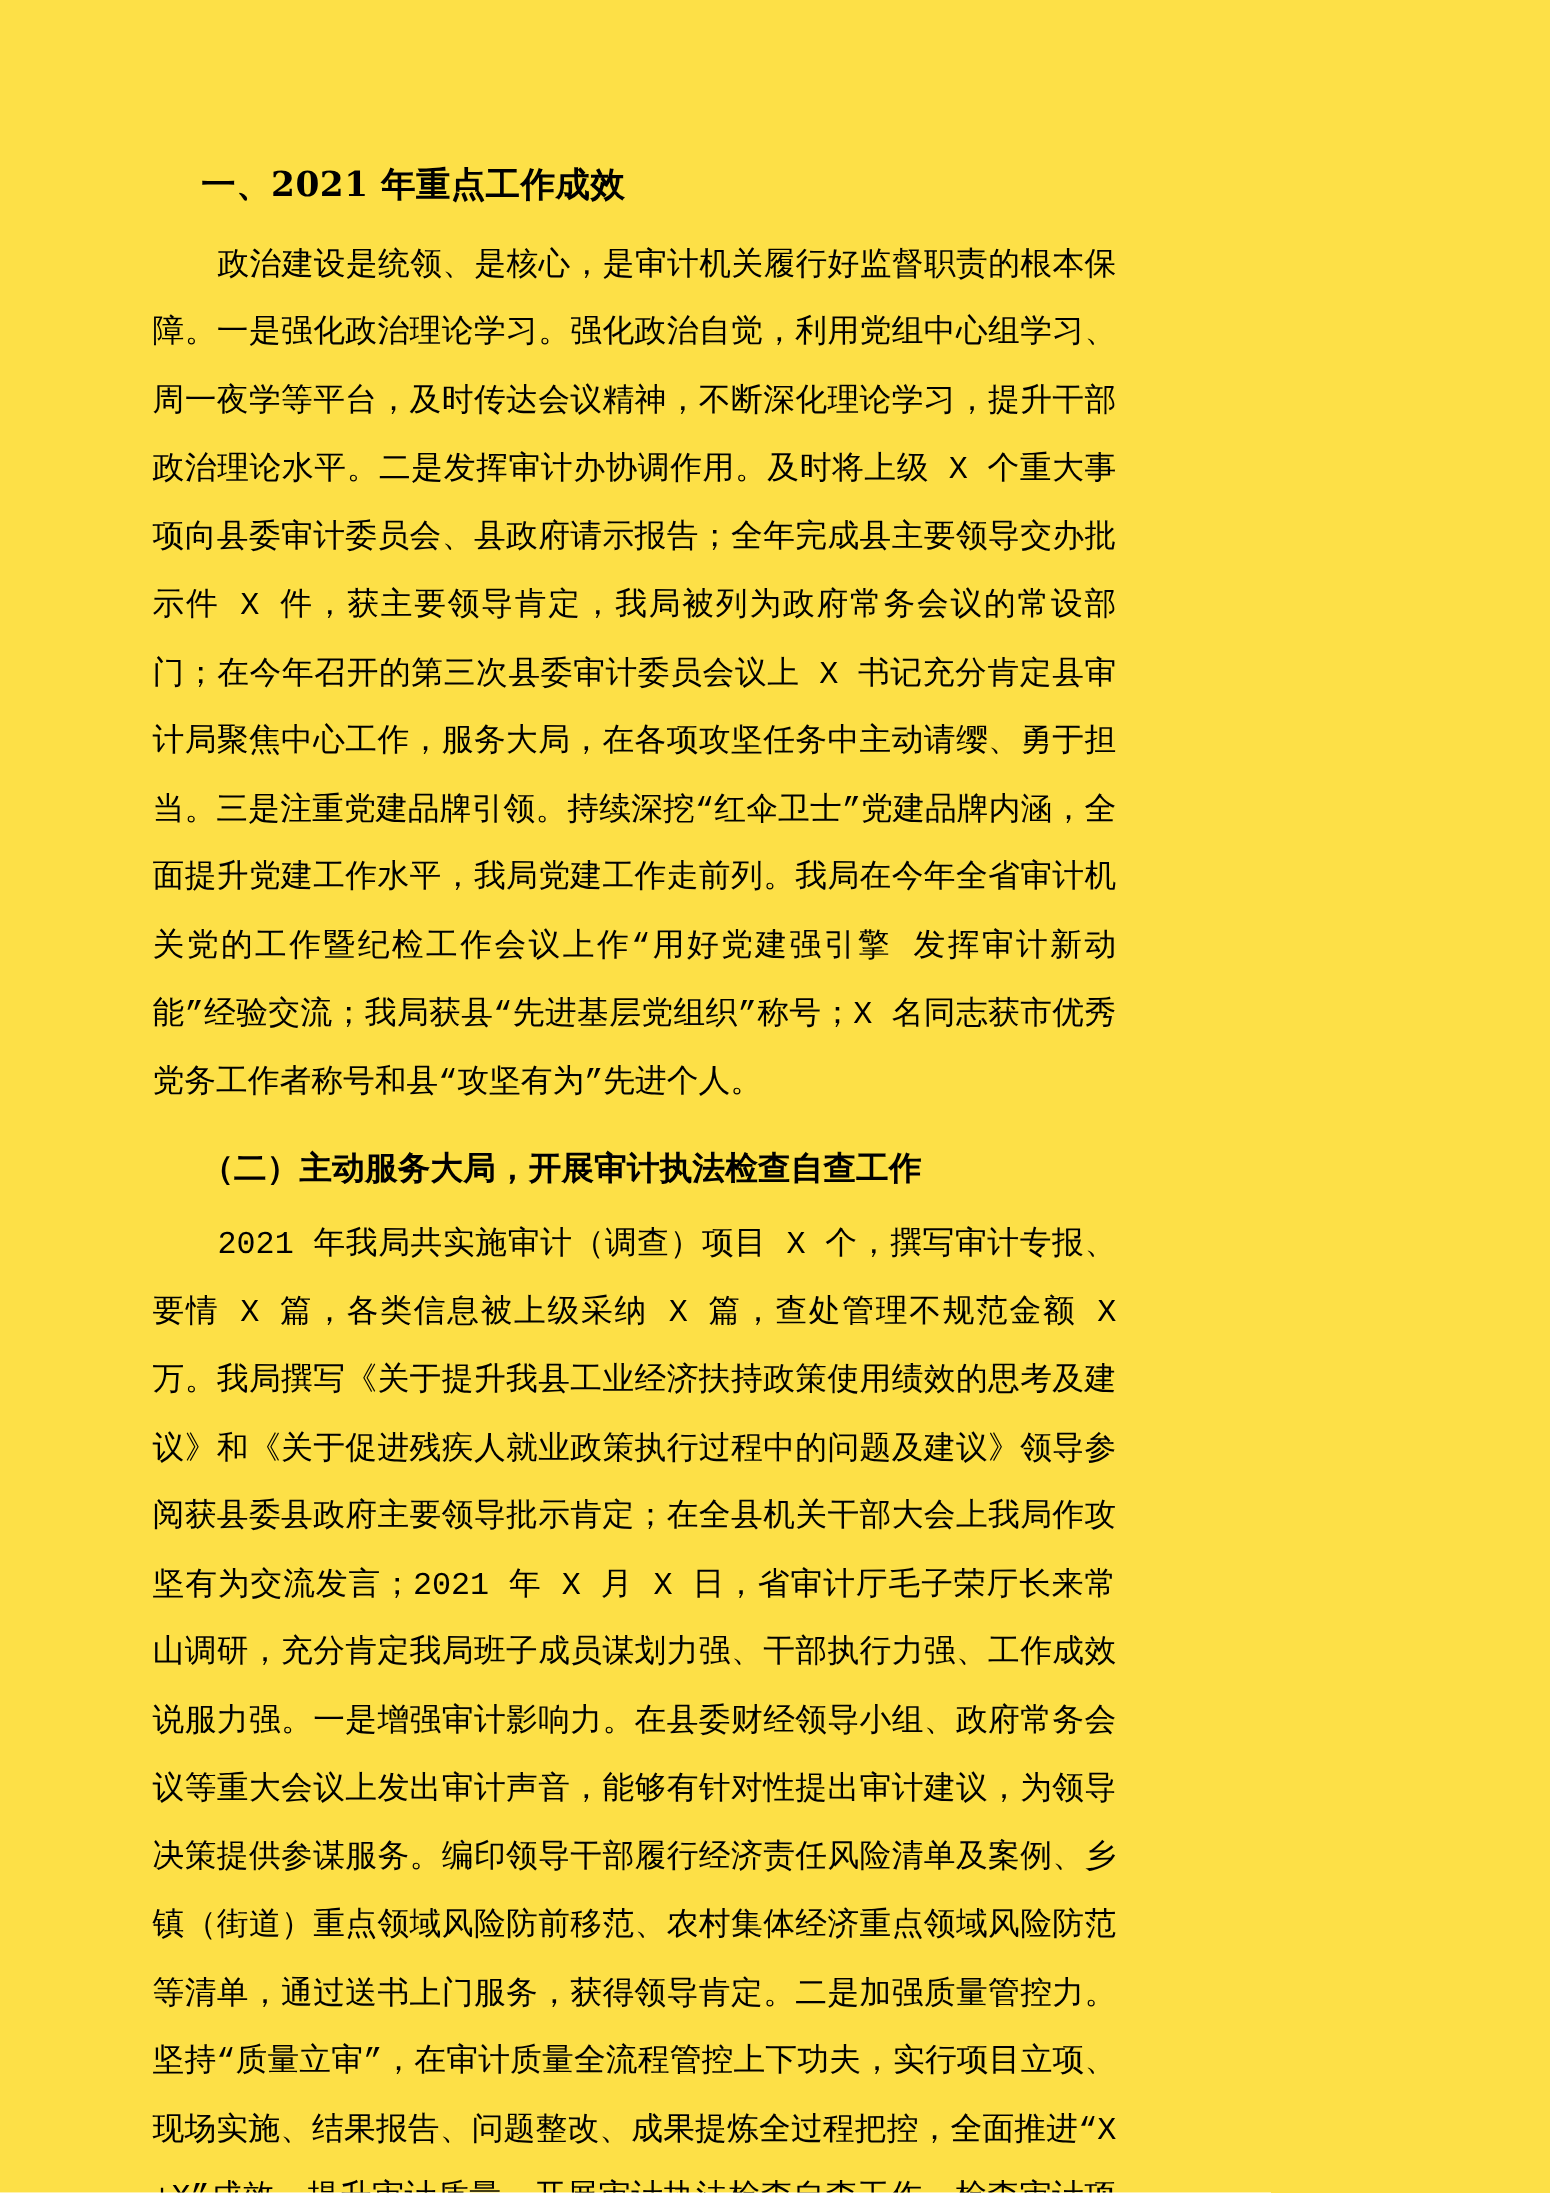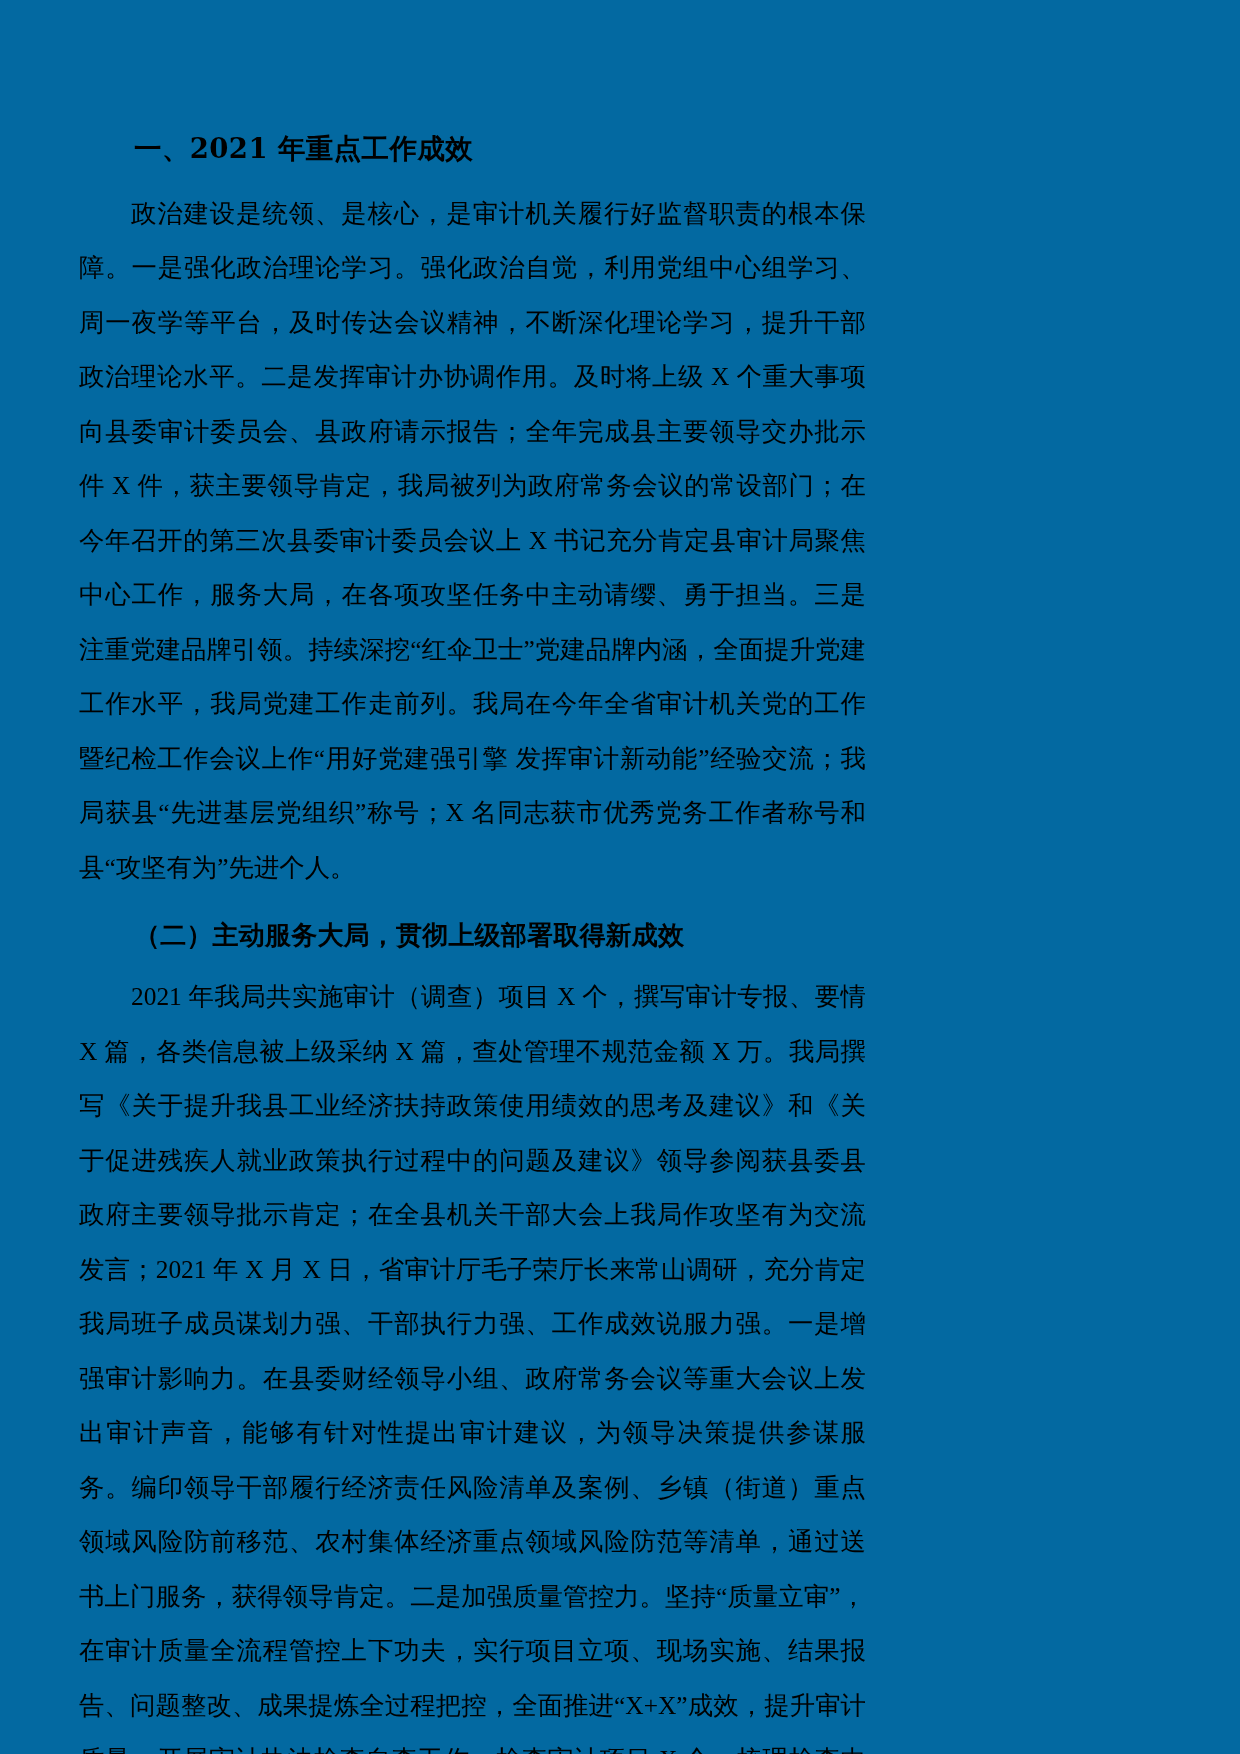--- a/index.html
+++ b/index.html
@@ -18,9 +18,9 @@
     position: relative;
     width: 1240px;
     height: 1754px;
-    background: #0369a1;
+    background: #fde047;
     box-sizing: border-box;
-    padding: 128px 290px 0 79px;
+    padding: 128px 290px 0 106px;
   }
   .content {
     width: 787px;

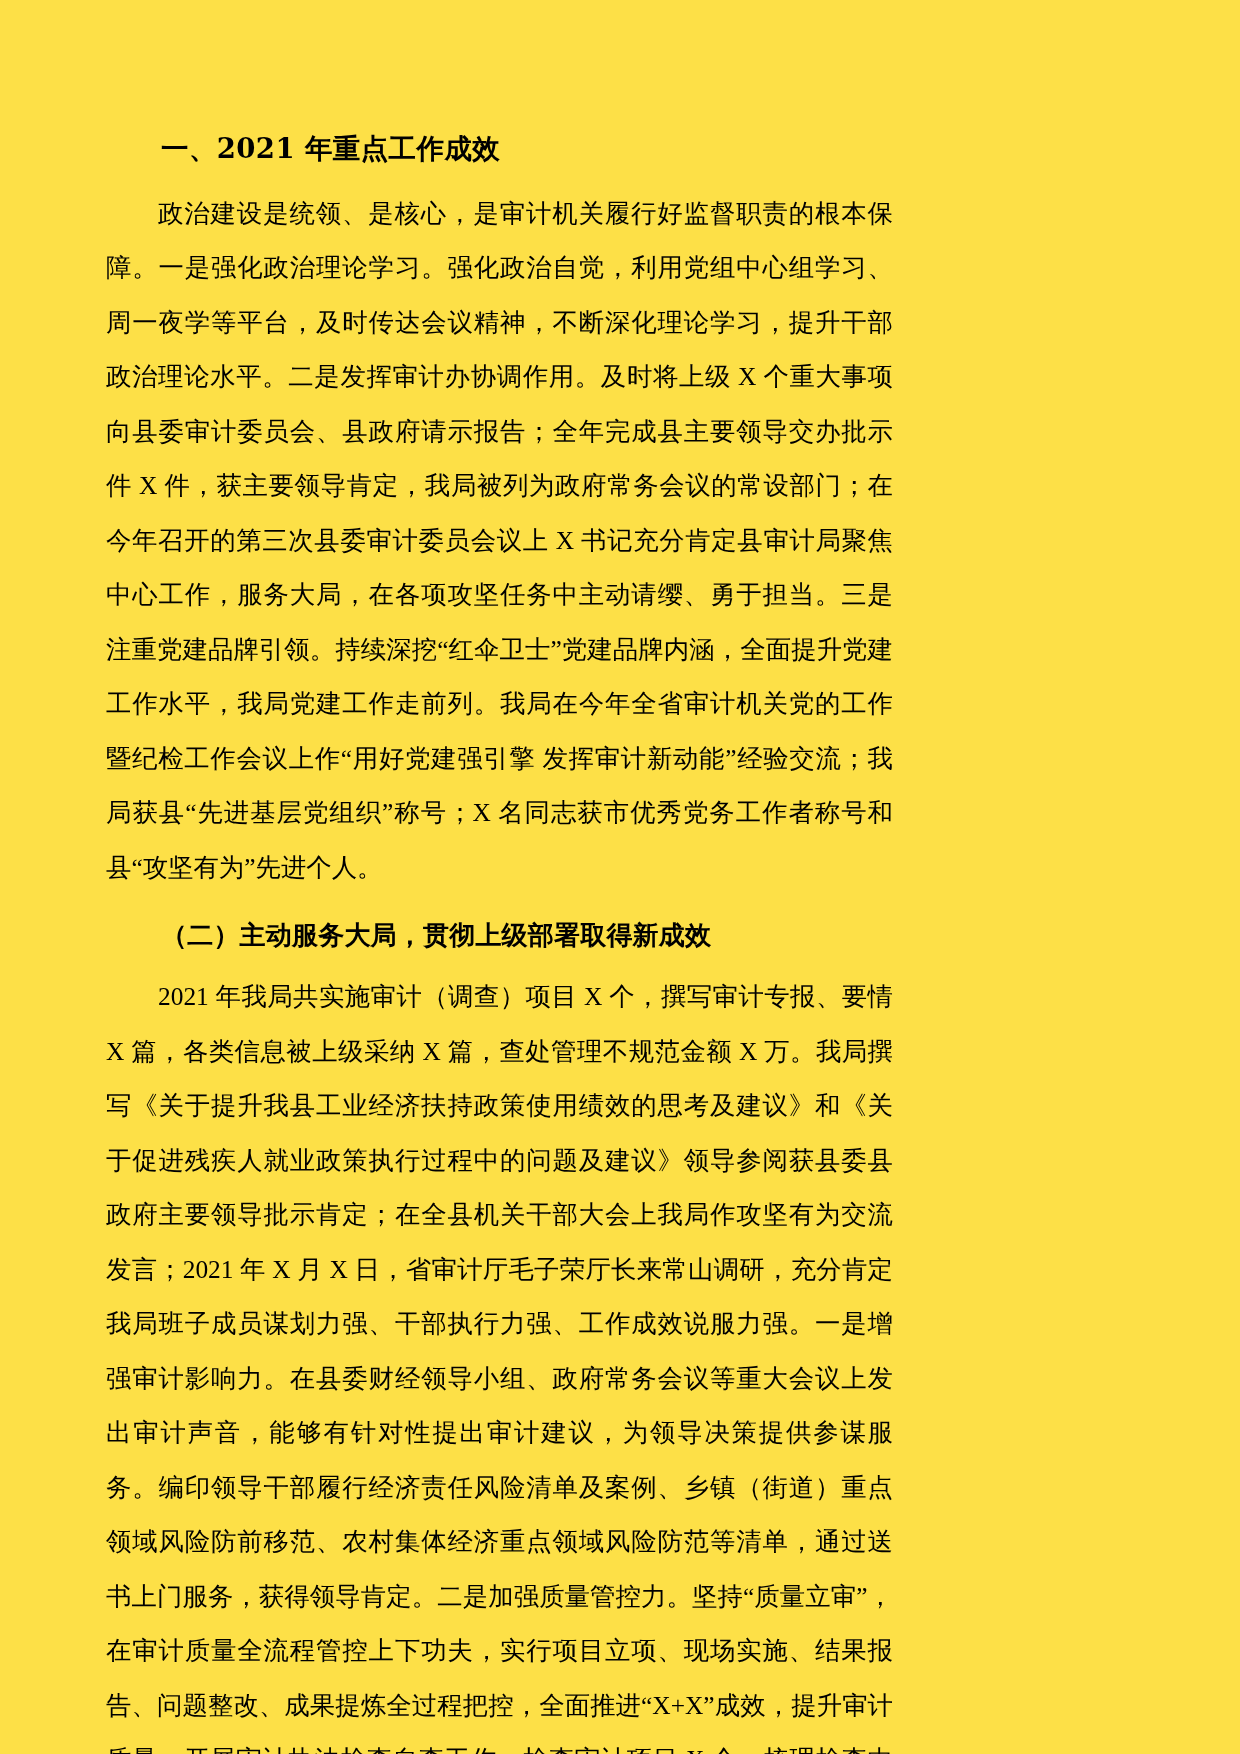--- a/index.html
+++ b/index.html
@@ -50,13 +50,13 @@
 
   
   .para {
-    font-family: Liberation Serif, serif;
+    font-family: Liberation Mono, monospace;
     font-size: 25.4px;
     line-height: 54.5px;
     text-align: justify;
     text-justify: inter-character;
     text-indent: 52px;
-    margin: 0 0 6px 0;
+    margin: 0 0 6px 16px;
     word-break: break-all;
     hanging-punctuation: allow-end;
   }

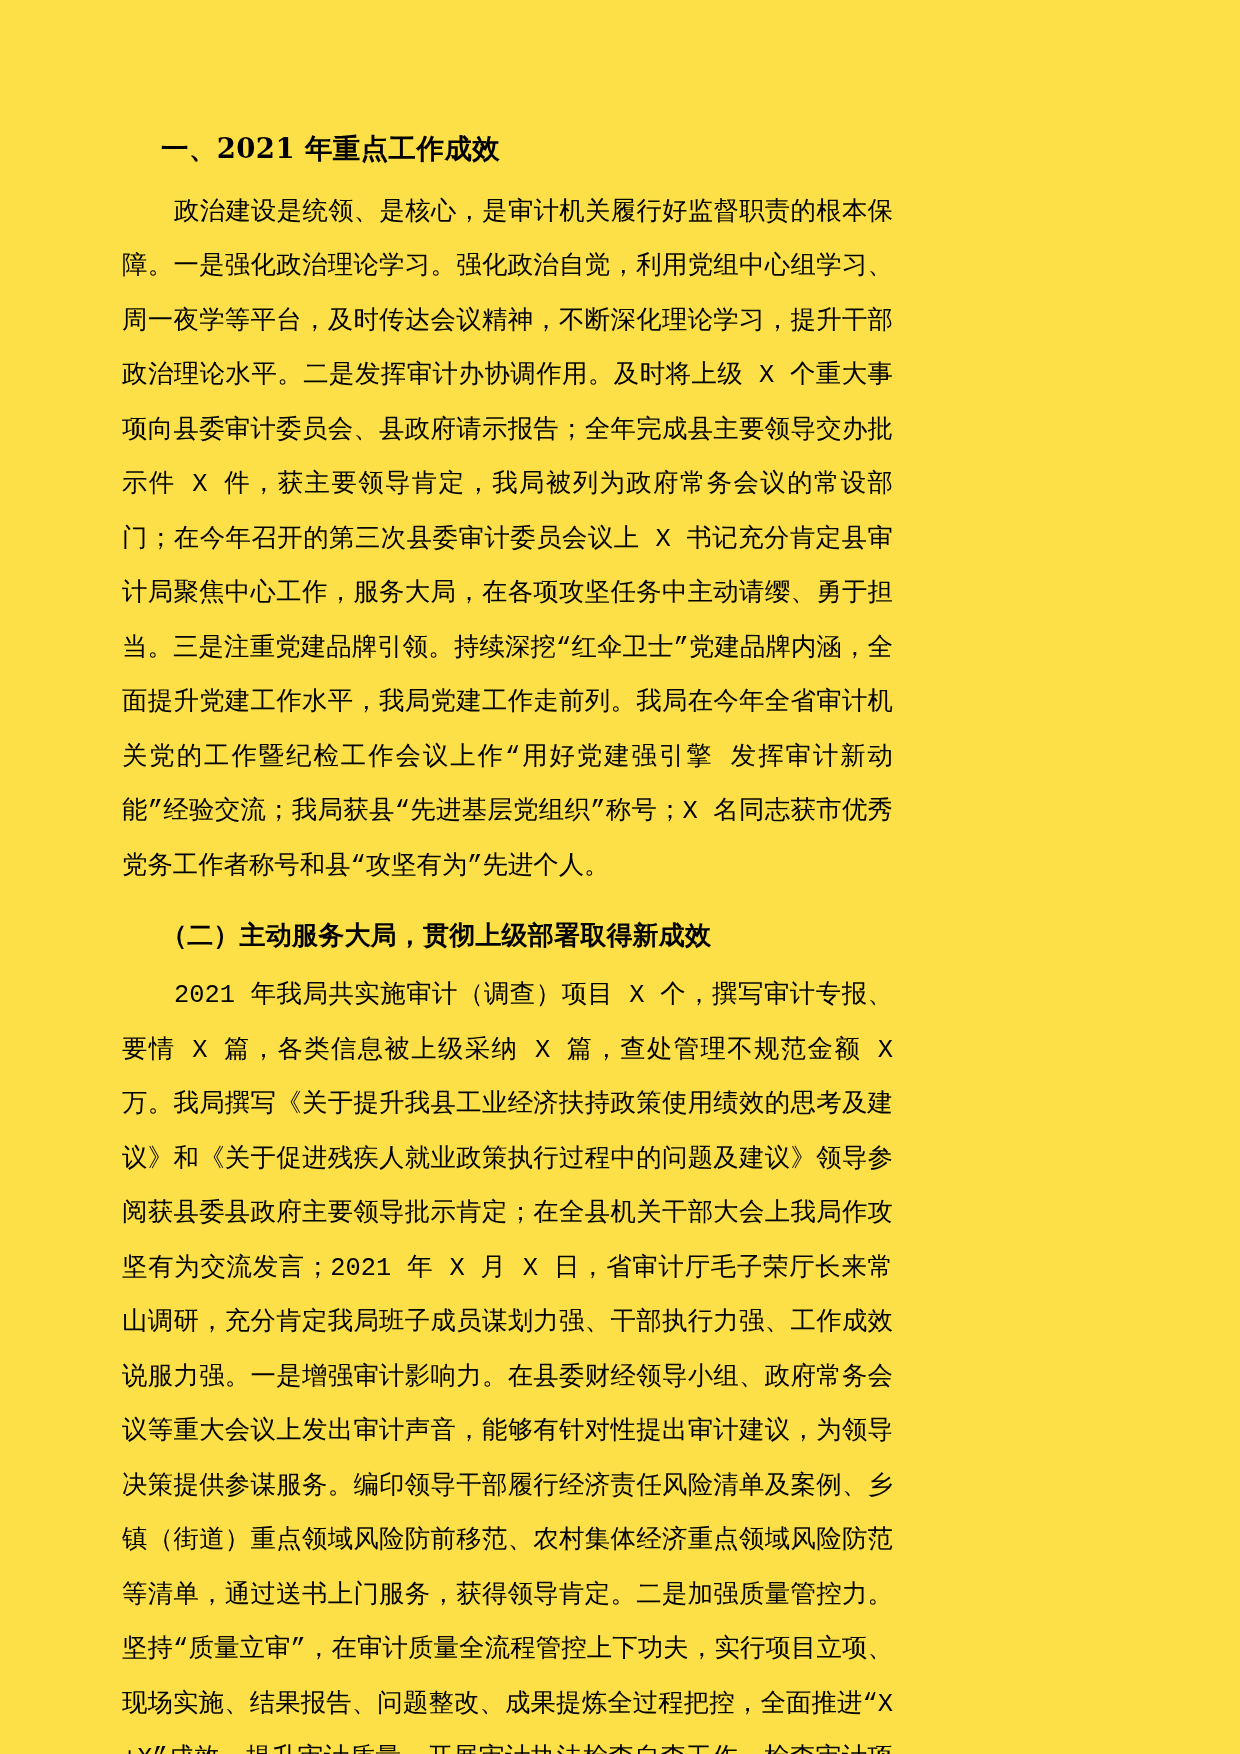--- a/index.html
+++ b/index.html
@@ -72,7 +72,7 @@
 
     <p class="para">政治建设是统领、是核心，是审计机关履行好监督职责的根本保障。一是强化政治理论学习。强化政治自觉，利用党组中心组学习、周一夜学等平台，及时传达会议精神，不断深化理论学习，提升干部政治理论水平。二是发挥审计办协调作用。及时将上级 X 个重大事项向县委审计委员会、县政府请示报告；全年完成县主要领导交办批示件 X 件，获主要领导肯定，我局被列为政府常务会议的常设部门；在今年召开的第三次县委审计委员会议上 X 书记充分肯定县审计局聚焦中心工作，服务大局，在各项攻坚任务中主动请缨、勇于担当。三是注重党建品牌引领。持续深挖“红伞卫士”党建品牌内涵，全面提升党建工作水平，我局党建工作走前列。我局在今年全省审计机关党的工作暨纪检工作会议上作“用好党建强引擎 发挥审计新动能”经验交流；我局获县“先进基层党组织”称号；X 名同志获市优秀党务工作者称号和县“攻坚有为”先进个人。</p>
 
-    <h2 class="h-sub">（二）主动服务大局，贯彻上级部署取得新成效</h2>
+    <h2 class="h-sub">（二）主动服务大局，开展审计执法检查自查工作</h2>
     <p class="para">2021 年我局共实施审计（调查）项目 X 个，撰写审计专报、要情 X 篇，各类信息被上级采纳 X 篇，查处管理不规范金额 X 万。我局撰写《关于提升我县工业经济扶持政策使用绩效的思考及建议》和《关于促进残疾人就业政策执行过程中的问题及建议》领导参阅获县委县政府主要领导批示肯定；在全县机关干部大会上我局作攻坚有为交流发言；2021 年 X 月 X 日，省审计厅毛子荣厅长来常山调研，充分肯定我局班子成员谋划力强、干部执行力强、工作成效说服力强。一是增强审计影响力。在县委财经领导小组、政府常务会议等重大会议上发出审计声音，能够有针对性提出审计建议，为领导决策提供参谋服务。编印领导干部履行经济责任风险清单及案例、乡镇（街道）重点领域风险防前移范、农村集体经济重点领域风险防范等清单，通过送书上门服务，获得领导肯定。二是加强质量管控力。坚持“质量立审”，在审计质量全流程管控上下功夫，实行项目立项、现场实施、结果报告、问题整改、成果提炼全过程把控，全面推进“X+X”成效，提升审计质量。开展审计执法检查自查工作，检查审计项目 X 个，梳理检查中发现的问题进行及时修改，取得较好效果。三是精准发力强监督。立足主责主业，强化审计监督，做到精准聚焦、精准发力，在常山县中医医院异地搬迁改造及新建住院楼建设项目开展预算执行审计中，发现支出不规范、工程变更管理不到位、工期滞后等问题，针对性提出审计建议，帮助常山县中医医院规范项目工程建设。四是赛马机制出成绩。对照审计项目质量、审计改革创新、审计干部素质、清廉审计建设等 X 个重点领域加大工作力度，全面展示实绩实效，今年向上对接工作获县政府发文表扬 X 次；获市优秀审计项目 X 个。</p>
 
   </div>

